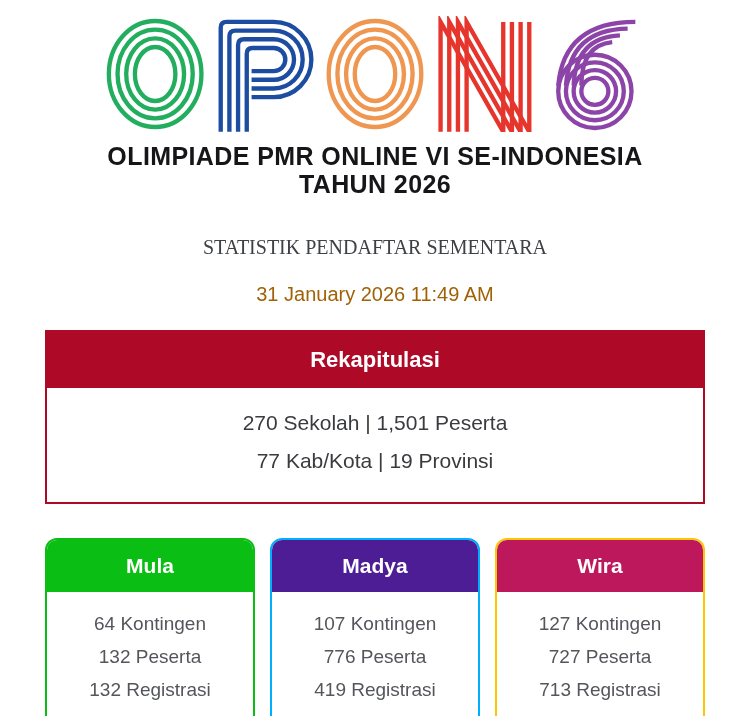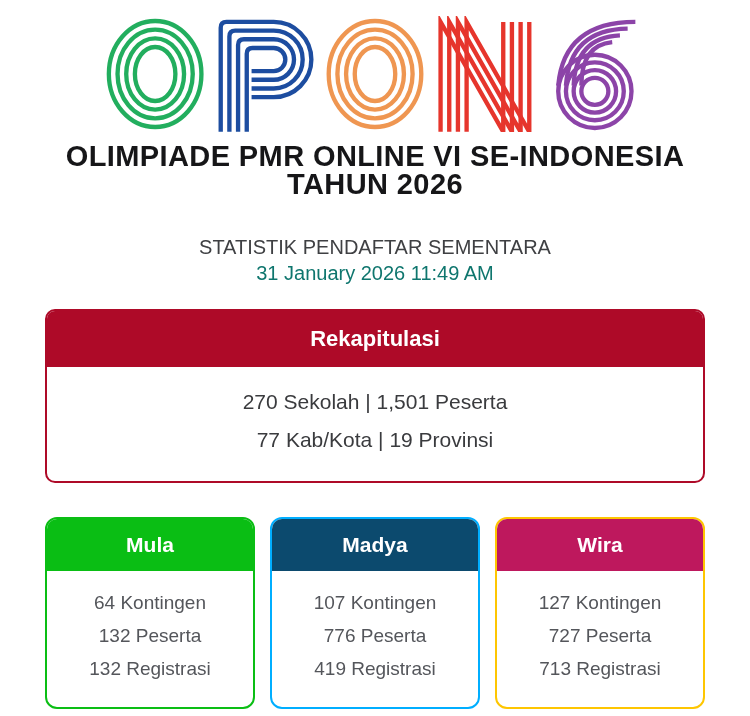--- a/index.html
+++ b/index.html
@@ -19,7 +19,7 @@
   
   .event-title{
     margin:6px 0 0;
-    font-size:29px;
+    font-size:25px;
     line-height:28px;
     font-weight:800;
     letter-spacing:.4px;

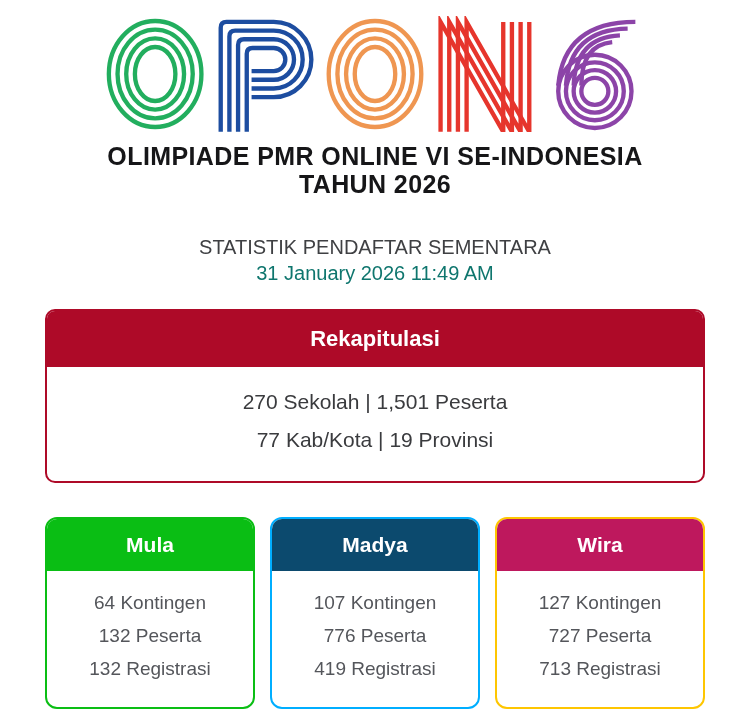--- a/index.html
+++ b/index.html
@@ -29,6 +29,7 @@
     margin-top:38px;
     font-size:20px;
     color:#3f4043;
+    font-family:Liberation Serif, serif;
   }
   .timestamp{
     margin-top:3px;

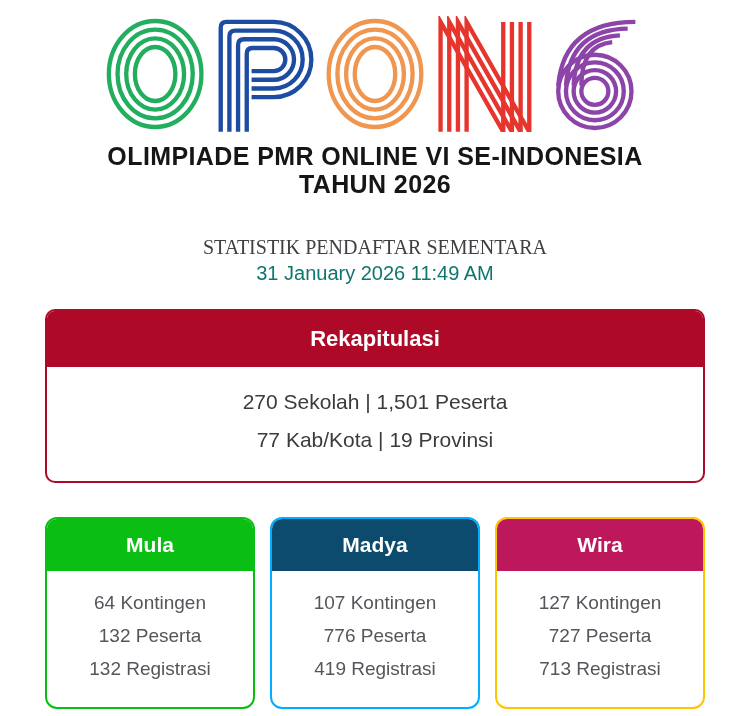--- a/index.html
+++ b/index.html
@@ -32,9 +32,9 @@
     font-family:Liberation Serif, serif;
   }
   .timestamp{
-    margin-top:3px;
+    margin-top:24px;
     font-size:20px;
-    color:#0f766e;
+    color:#a16207;
   }
 
   

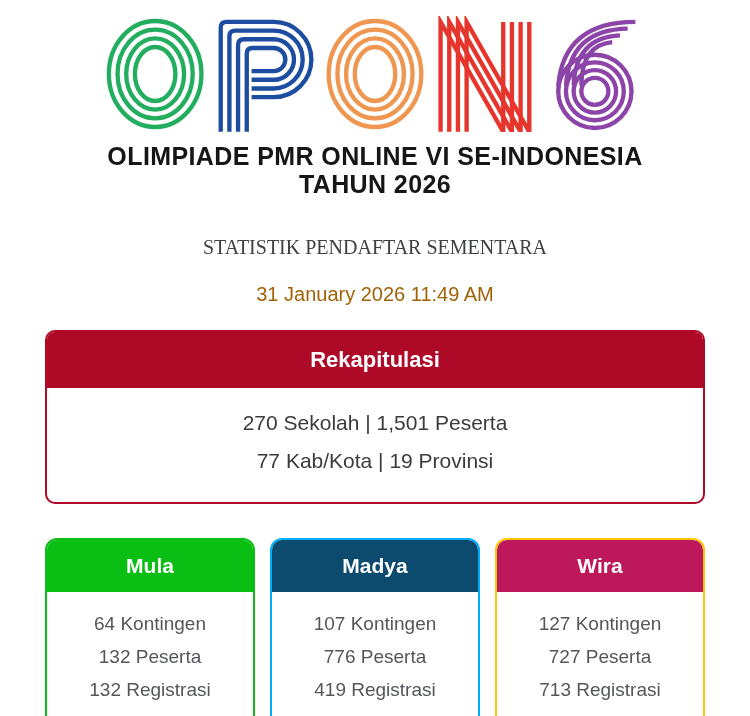--- a/index.html
+++ b/index.html
@@ -41,7 +41,7 @@
   .rekap-card{
     margin-top:24px;
     border:2px solid #AE0A28;
-    border-radius:10px;
+    border-radius:0;
     overflow:hidden;
     background:#fff;
     text-align:center;

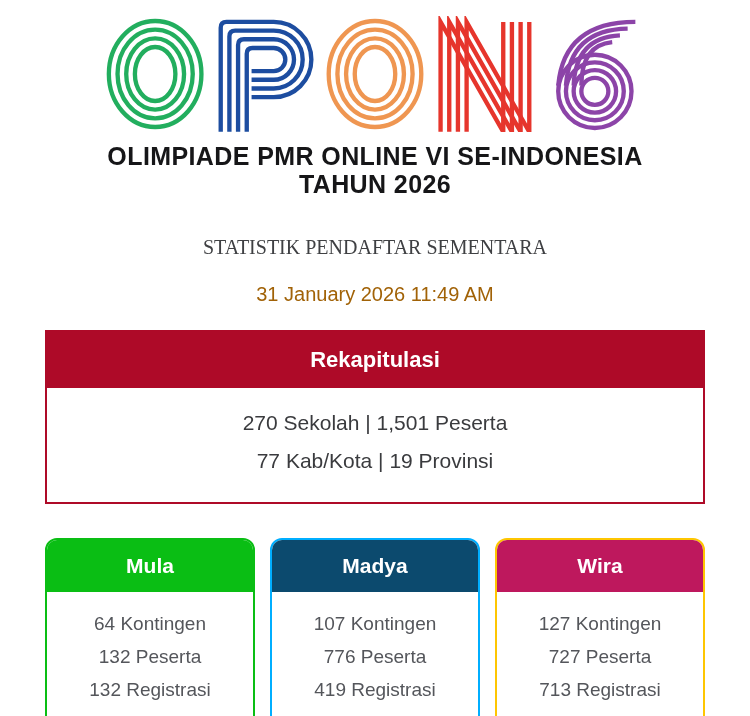--- a/index.html
+++ b/index.html
@@ -166,7 +166,7 @@
       </section>
 
       <section class="cat-card" style="border-color: rgb(0, 174, 255);">
-        <div class="cat-header" style="background-color: #0c4a6e;">Madya</div>
+        <div class="cat-header" style="background-color: #4c1d95;">Madya</div>
         <div class="cat-body">
           <p>107 Kontingen</p>
           <p>776 Peserta</p>

